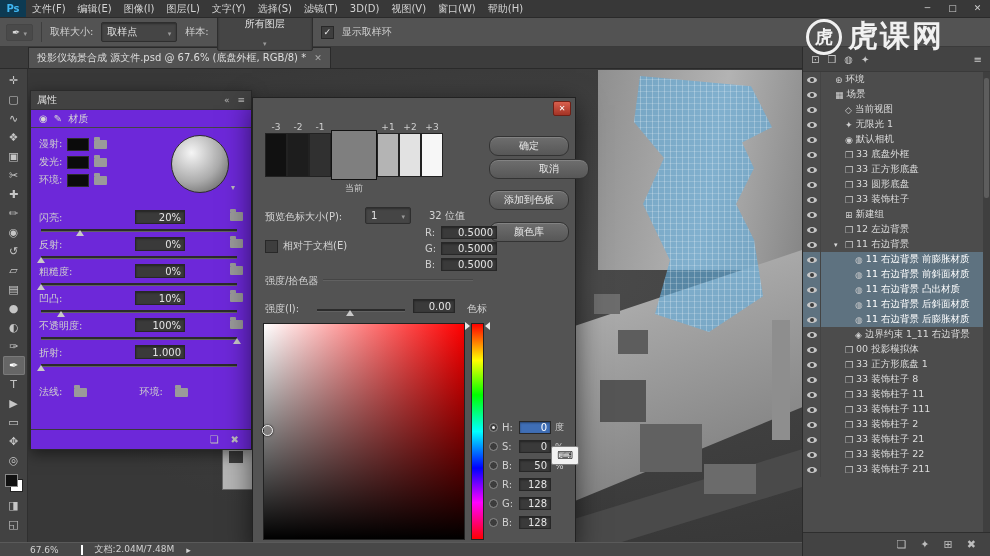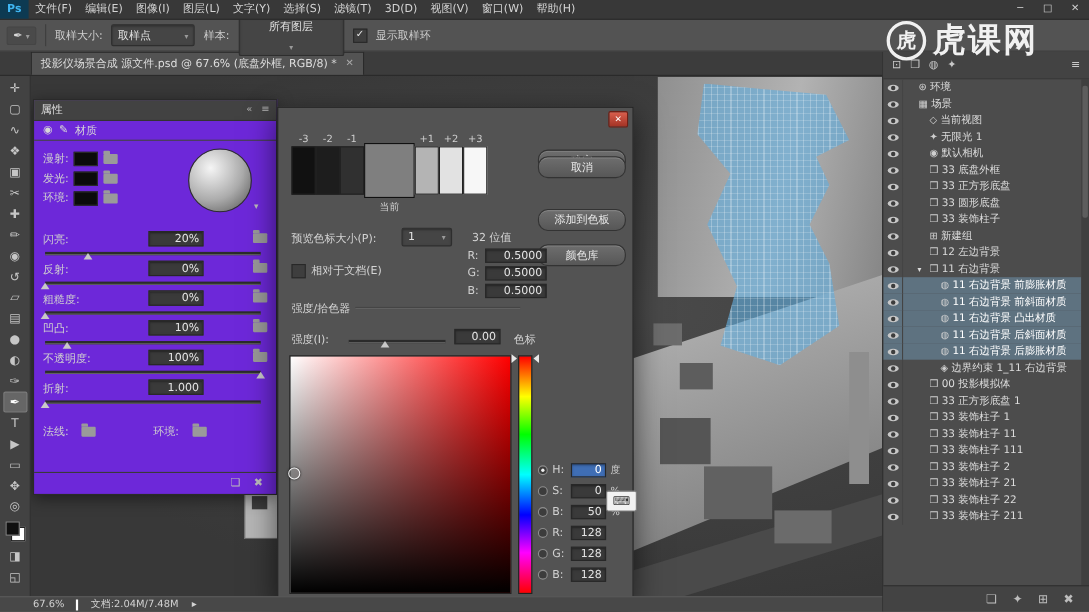--- a/index.html
+++ b/index.html
@@ -422,7 +422,7 @@
   </div>
 
   <div class="btn" style="top:38px;">确定</div>
-  <div class="btn" style="top:44px;">取消</div>
+  <div class="btn" style="top:61px;padding-left:20px;">取消</div>
   <div class="btn" style="top:92px;">添加到色板</div>
   <div class="btn" style="top:124px;">颜色库</div>
 

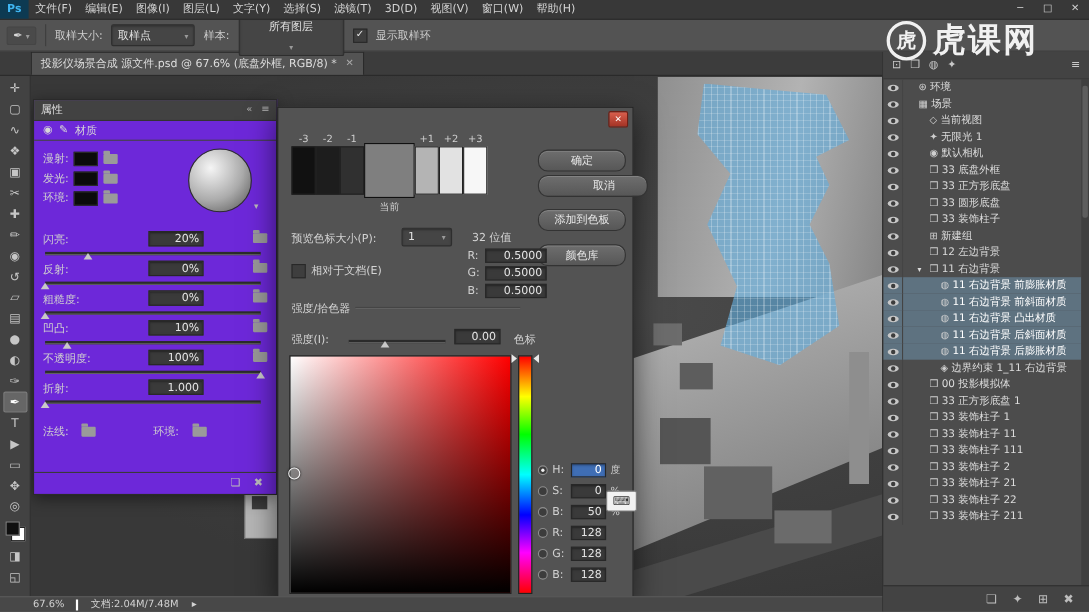--- a/index.html
+++ b/index.html
@@ -761,7 +761,7 @@
         <span class="row-content">
           <span class="expander"></span>
           <span class="type-icon">❒</span>
-          <span class="row-label">33 装饰柱子 1</span>
+          <span class="row-label">33 装饰柱子 8</span>
         </span>
       </div>
 

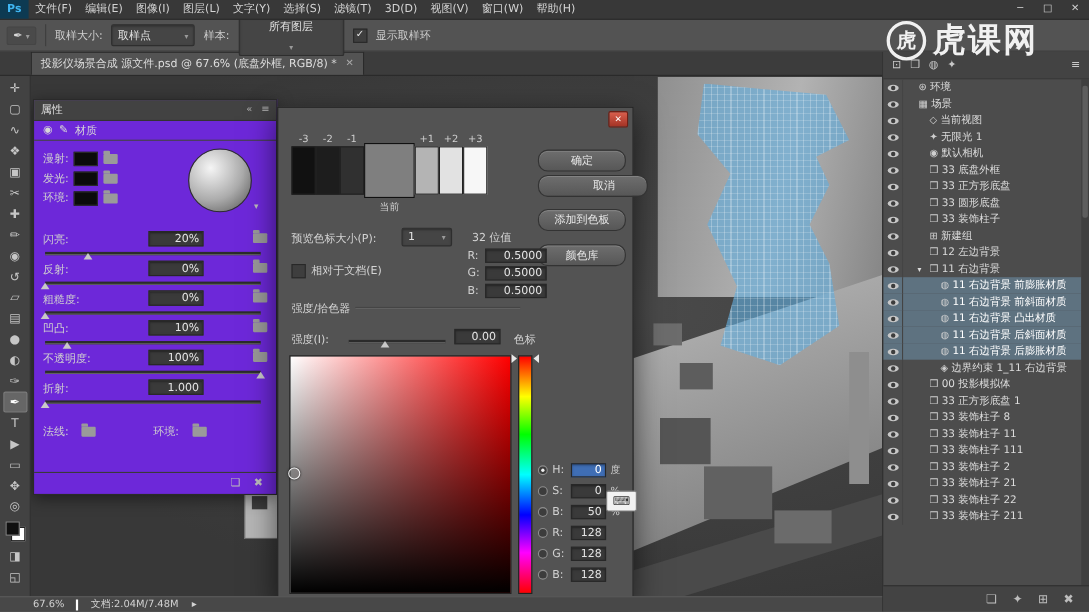--- a/index.html
+++ b/index.html
@@ -132,7 +132,7 @@
   .rp-footer{position:absolute;left:0;bottom:0;width:100%;height:24px;background:#434343;border-top:1px solid #2e2e2e;display:flex;align-items:center;justify-content:flex-end;gap:14px;padding:0 14px;color:#bdbdbd;font-size:11px;box-sizing:border-box;}
   
   #statusbar{position:absolute;left:0;top:542px;width:802px;height:14px;background:#484848;border-top:1px solid #5a5a5a;display:flex;align-items:center;gap:12px;padding-left:30px;font-size:9px;color:#d2d2d2;z-index:18;box-sizing:border-box;}
-  .sb-zoom{border-right:2px solid #ffffff;padding-right:10px;}
+  .sb-zoom{border-right:2px solid #ffffff;padding-right:22px;}
   
   #watermark{position:absolute;left:806px;top:16px;display:flex;align-items:center;gap:6px;opacity:.92;z-index:40;pointer-events:none;}
   .wm-circle{width:36px;height:36px;border:3px solid #fff;border-radius:50%;color:#fff;display:flex;align-items:center;justify-content:center;font-size:18px;font-weight:bold;box-sizing:border-box;}

